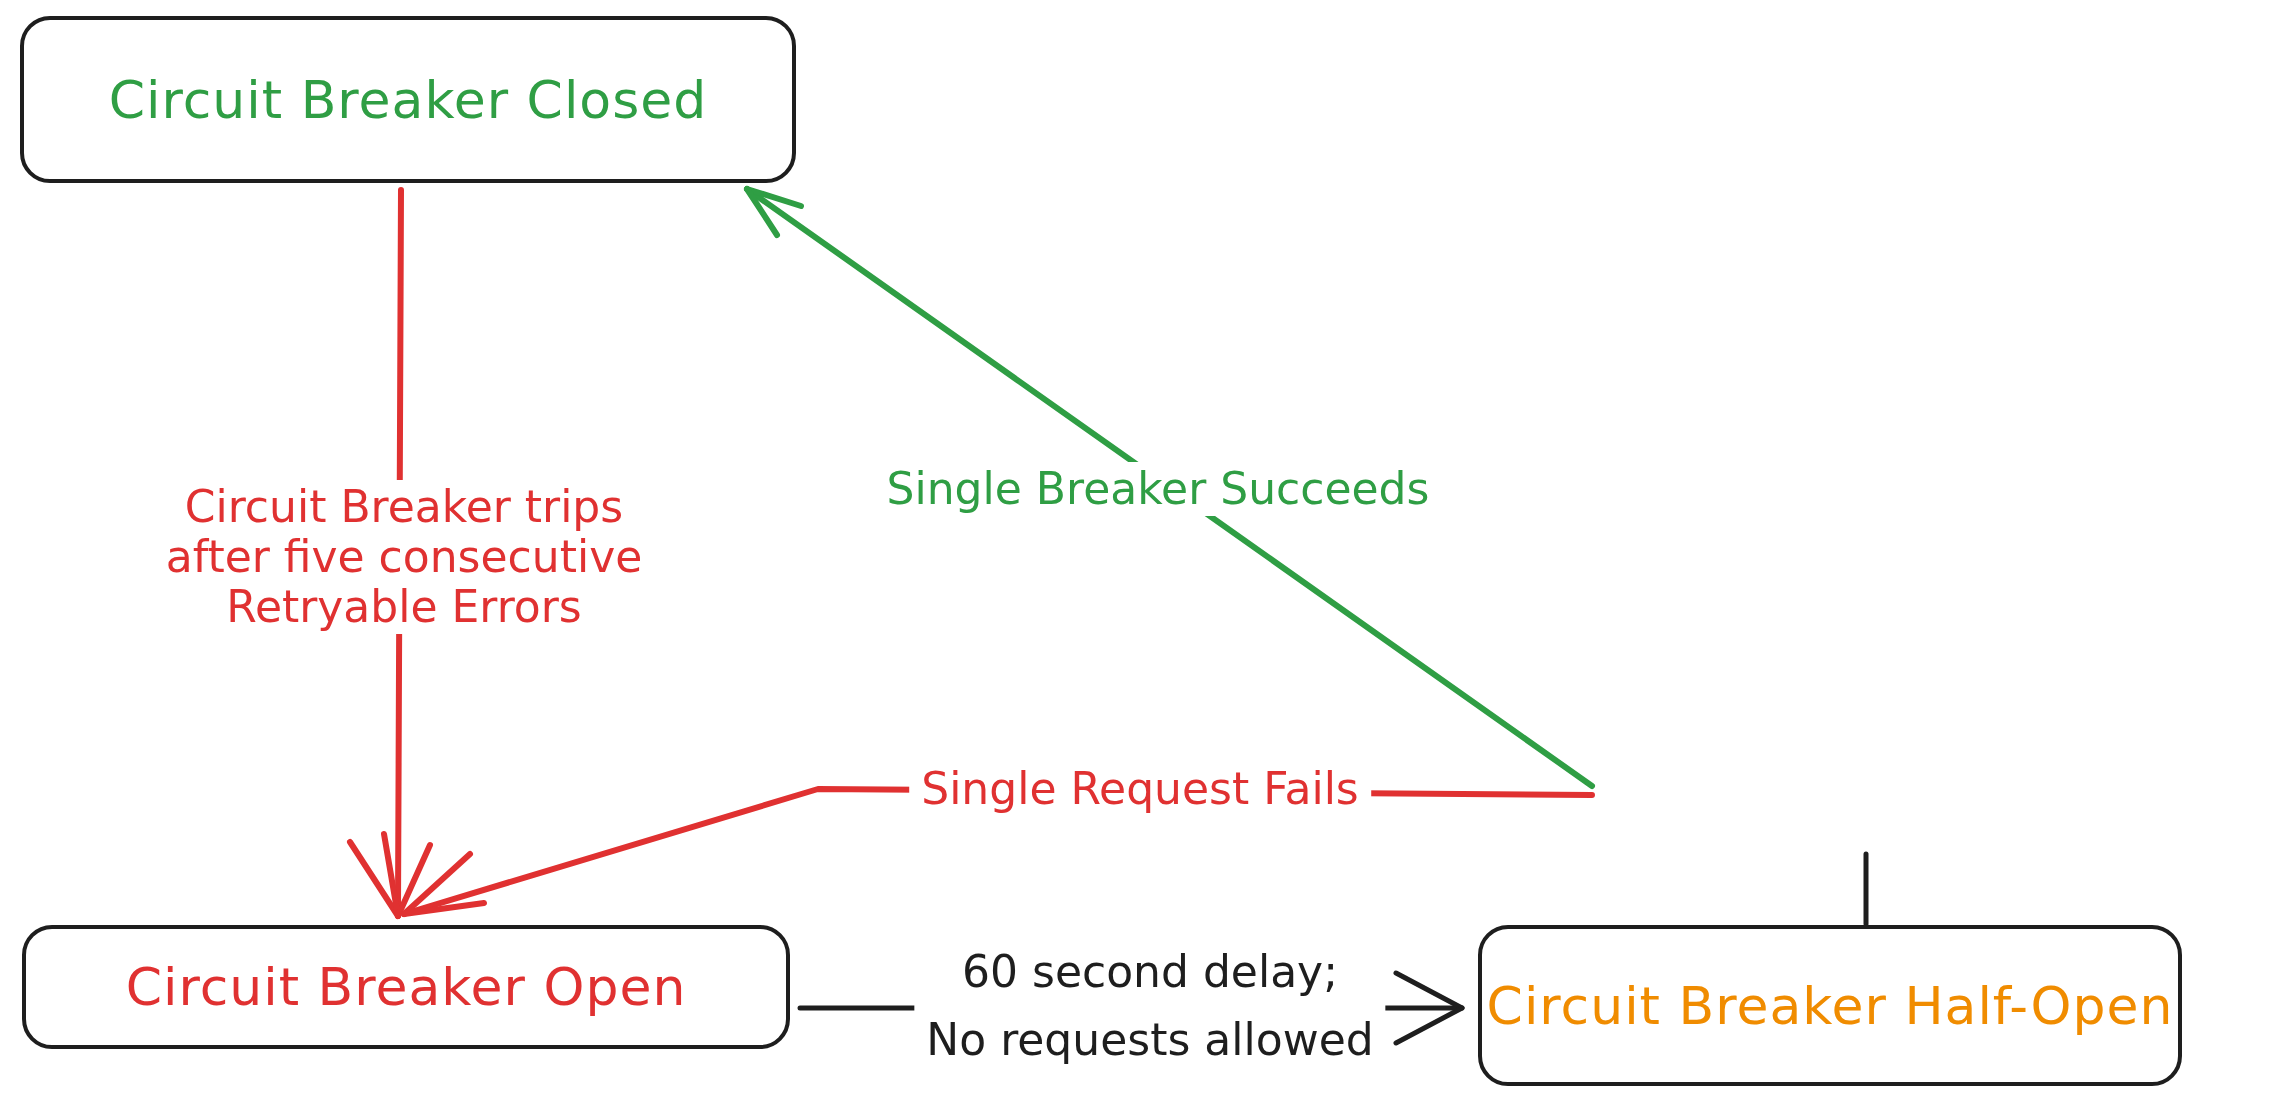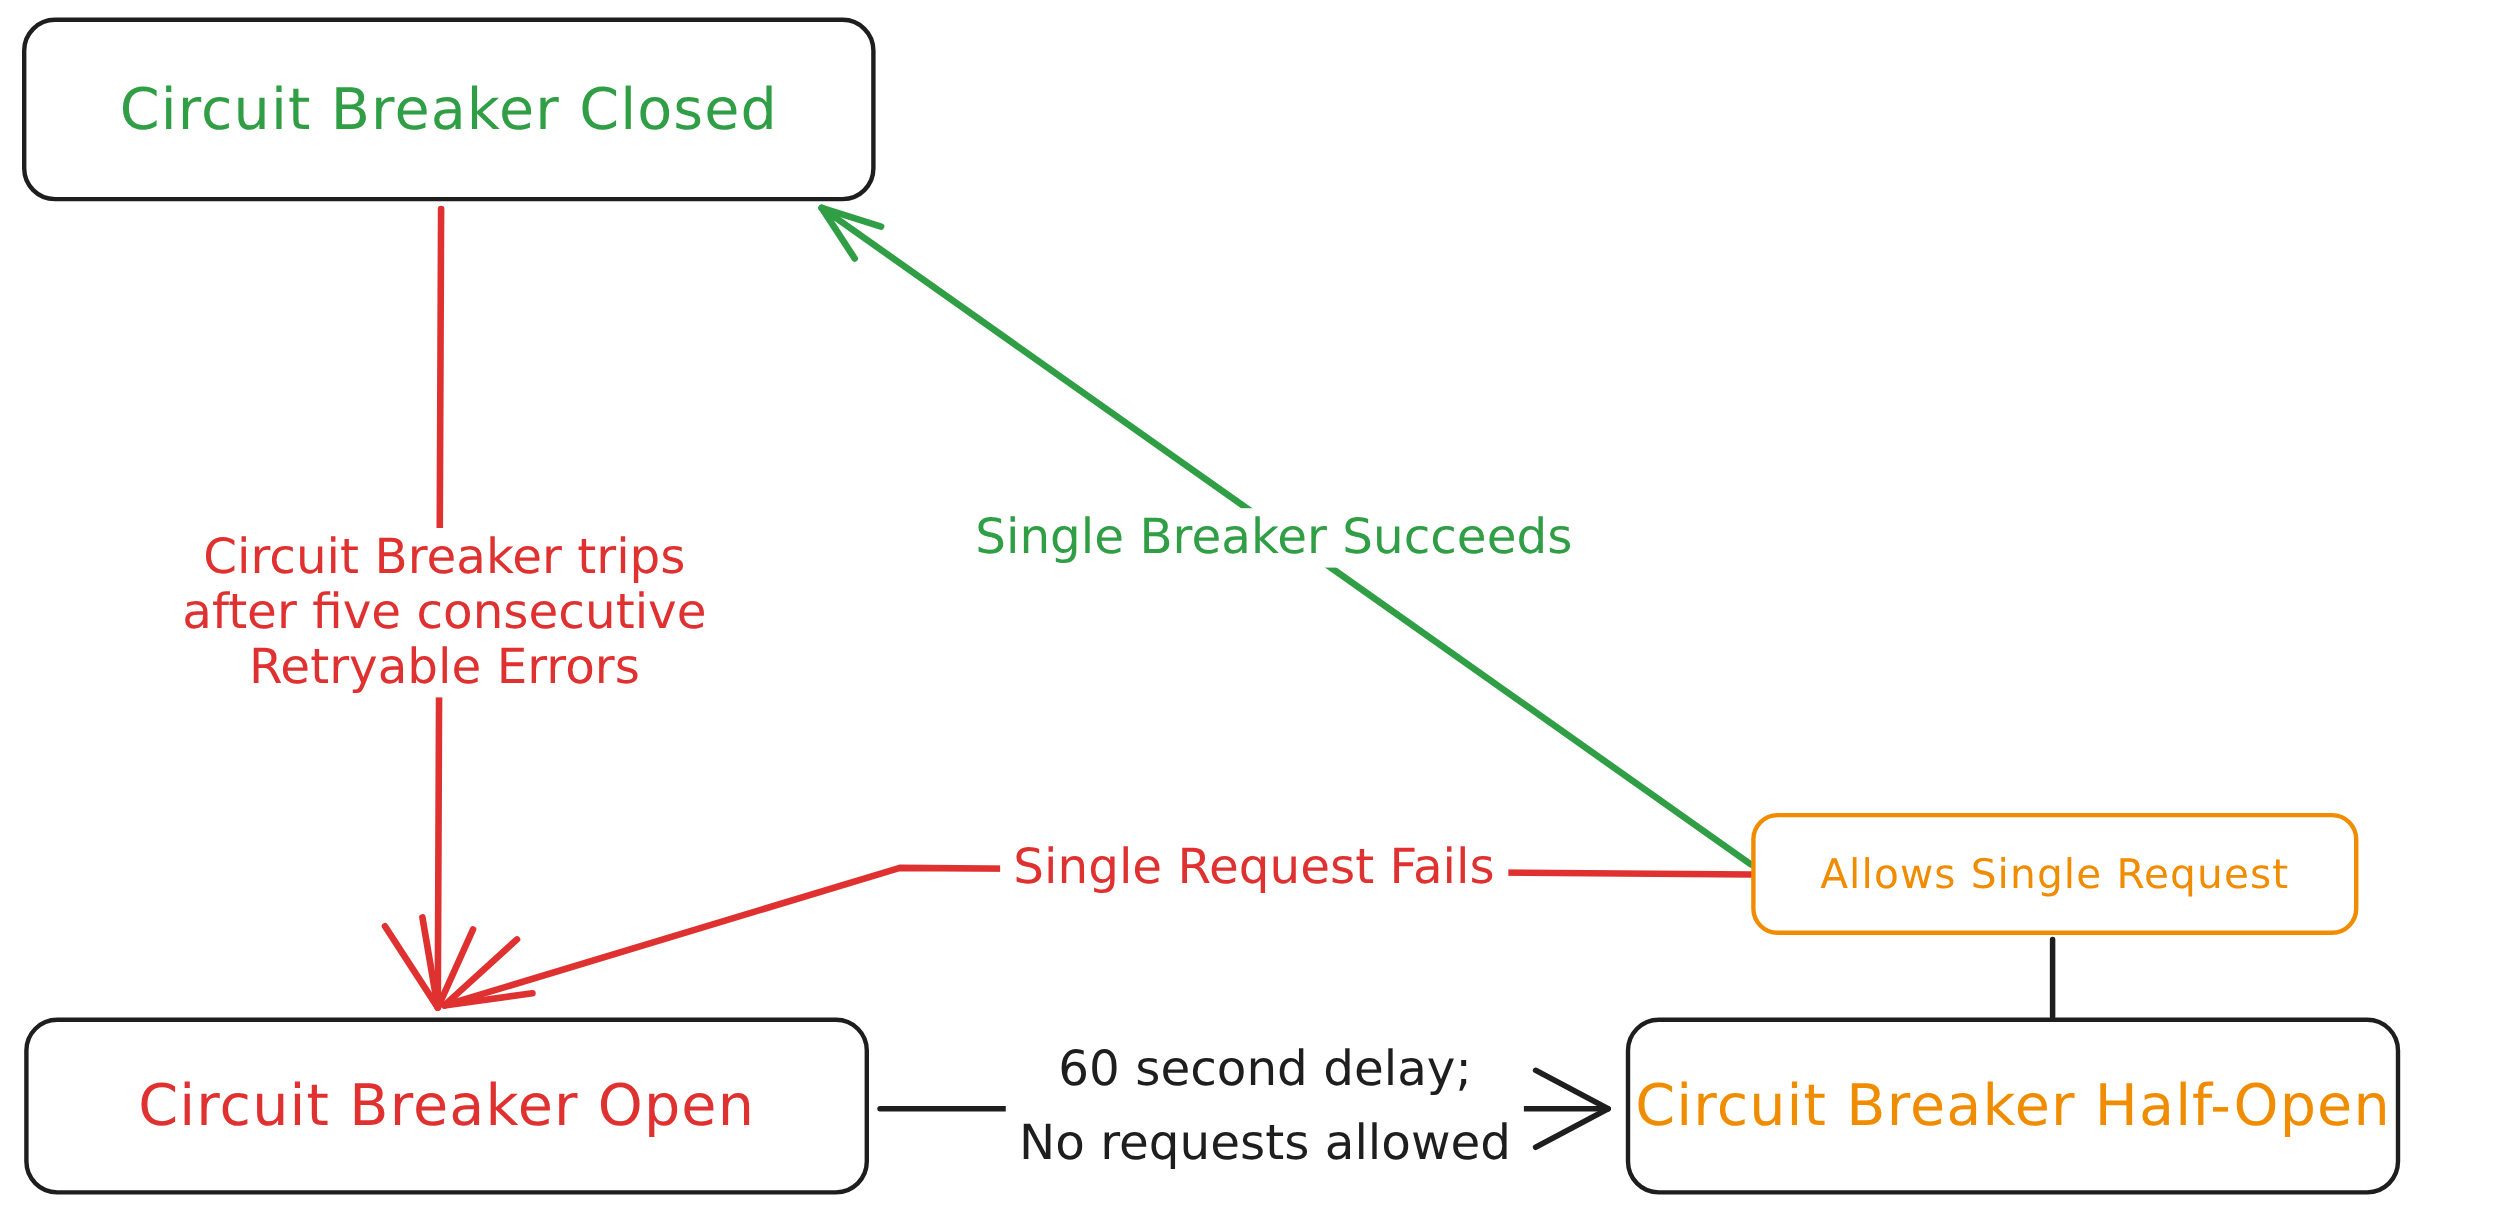--- a/index.html
+++ b/index.html
@@ -100,9 +100,6 @@
     <span class="node-label c-orange">Circuit Breaker Half-Open</span>
   </div>
 
-  <div class="node node-allows">
-    <span class="node-label c-orange">Allows Single Request</span>
-  </div>
 
 </div>
 

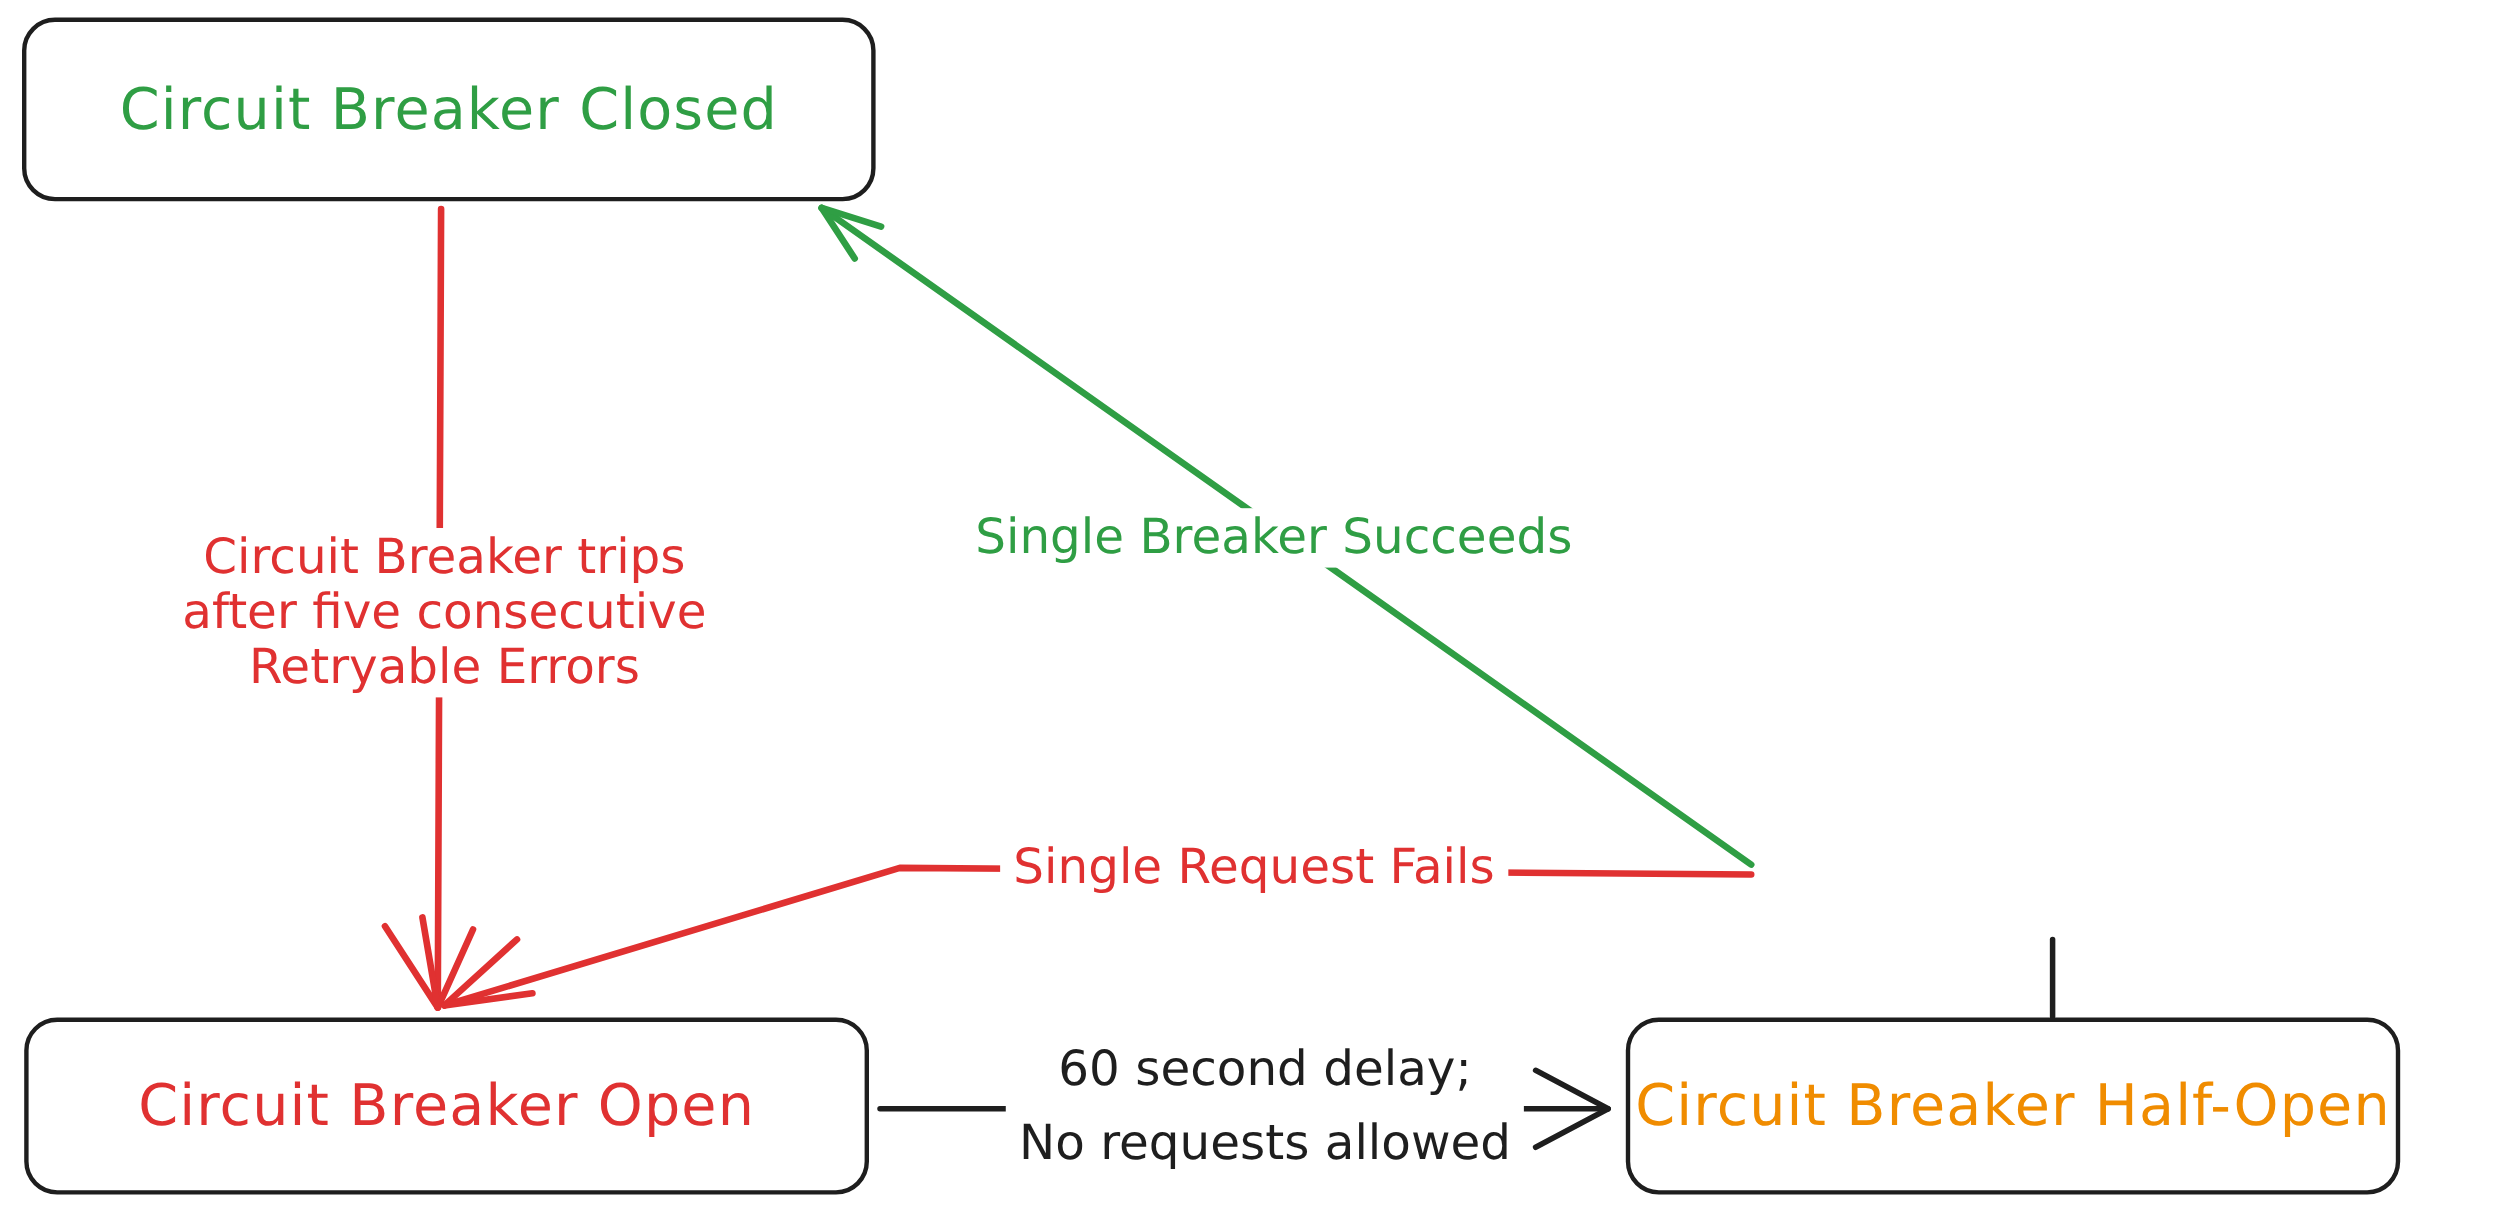--- a/index.html
+++ b/index.html
@@ -23,7 +23,7 @@
   }
   .node .node-label{font-size:52px; font-weight:500; letter-spacing:1px; white-space:nowrap;}
   .node-closed   {left:20px;   top:16px;  width:776px; height:167px;}
-  .node-open     {left:22px;   top:925px; width:768px; height:161px;}
+  .node-open     {left:22px;   top:925px; width:768px; height:124px;}
   .node-halfopen {left:1478px; top:925px; width:704px; height:161px;}
   .node-allows   {left:1592px; top:739px; width:552px; height:111px; border:4px solid var(--orange); border-radius:24px;}
   .node-allows .node-label{font-size:37px;}

